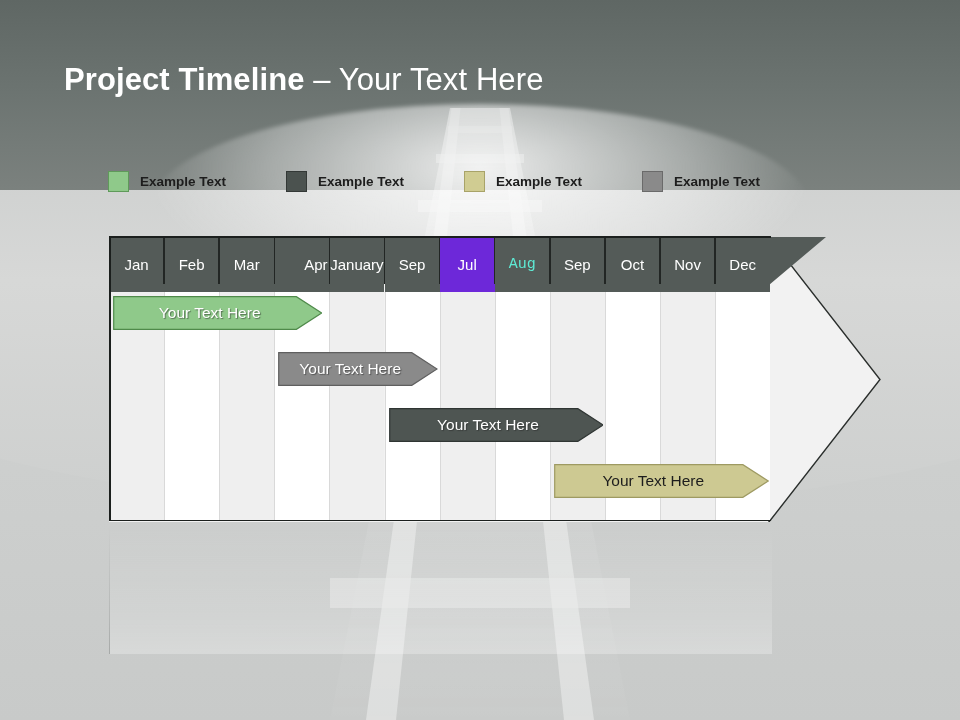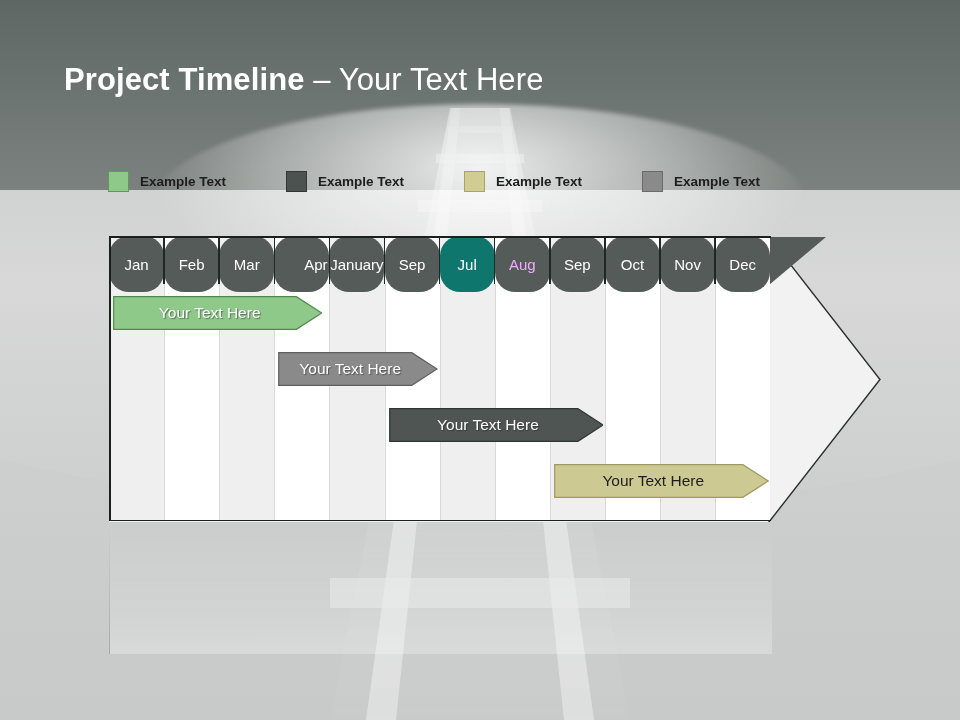--- a/index.html
+++ b/index.html
@@ -183,7 +183,6 @@
     display: flex;
     align-items: center;
     justify-content: center;
-    border-radius: 20px;
   }
   .head-sep {
     position: absolute;

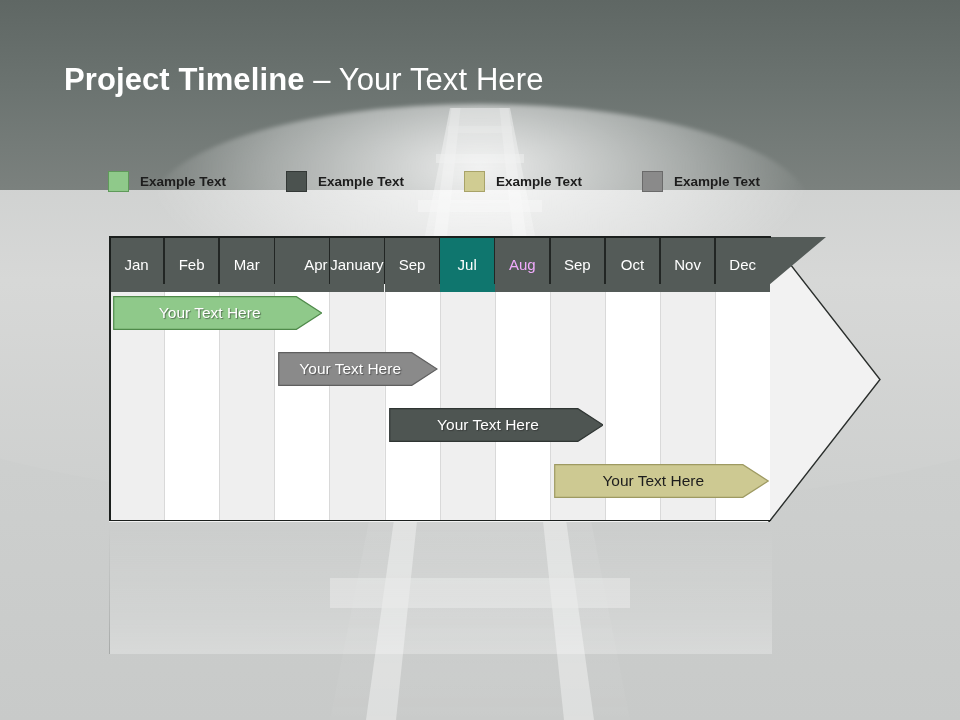--- a/index.html
+++ b/index.html
@@ -371,7 +371,7 @@
             <span class="head-label" style="color: rgb(255, 255, 255);">Sep</span>
           </div>
           <div class="head-sep" style="left: 274.75px;"></div>
-          <div class="head-cell" style="left: 330.6px; background: #0f766e; align-items: center;">
+          <div class="head-cell" style="left: 330.6px; background: #6d28d9; align-items: center;">
             <span class="head-label" style="color: rgb(255, 255, 255);">Jul</span>
           </div>
           <div class="head-sep" style="left: 329.85px;"></div>

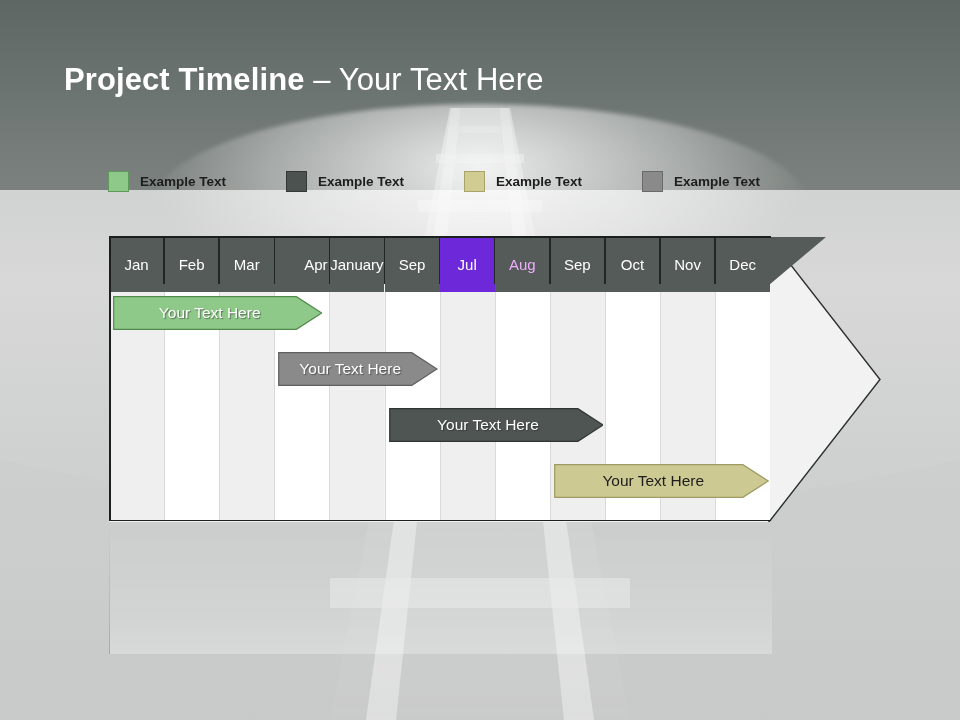--- a/index.html
+++ b/index.html
@@ -376,7 +376,7 @@
           </div>
           <div class="head-sep" style="left: 329.85px;"></div>
           <div class="head-cell" style="left: 385.7px; background: rgb(84, 91, 88);">
-            <span class="head-label" style="color: #f0abfc;">Aug</span>
+            <span class="head-label" style="color: #5eead4; font-family: Liberation Mono, monospace;">Aug</span>
           </div>
           <div class="head-sep" style="left: 384.95px;"></div>
           <div class="head-cell" style="left: 440.8px; background: rgb(84, 91, 88);">

